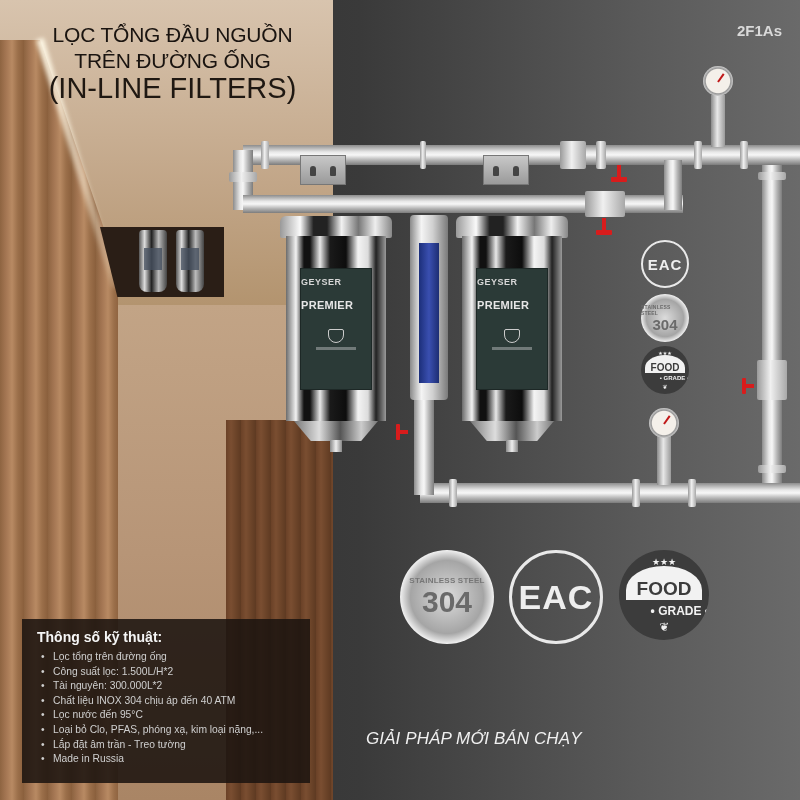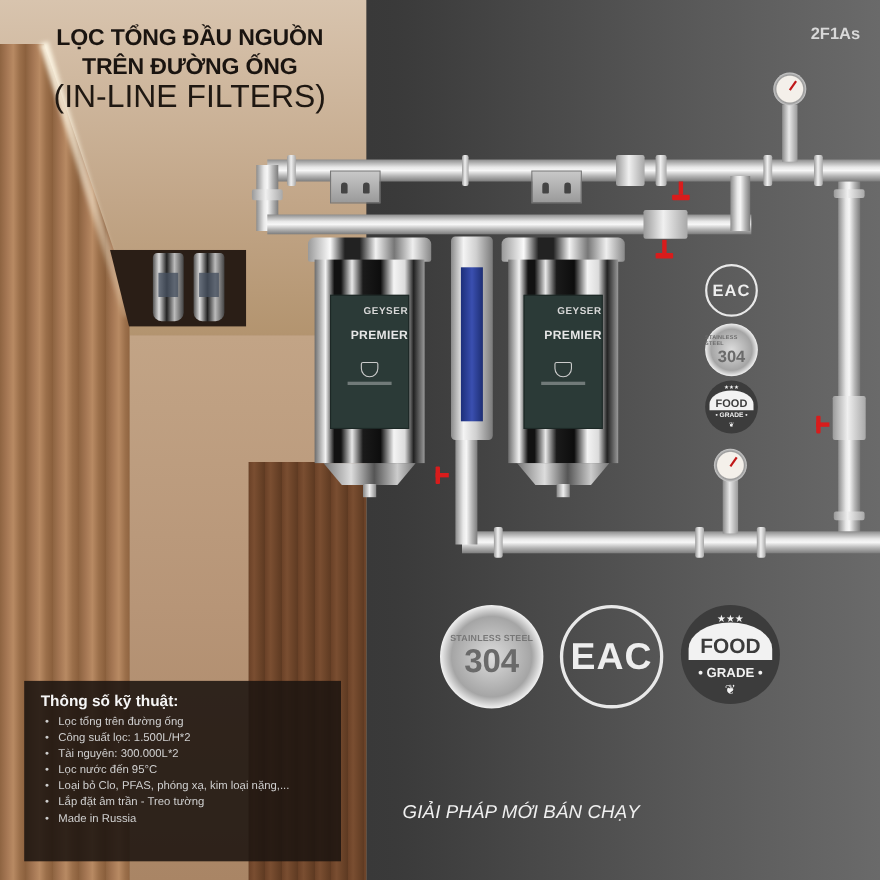--- a/index.html
+++ b/index.html
@@ -33,7 +33,7 @@
 
   
   .title { position: absolute; left: 0; top: 22px; width: 345px; text-align: center; color: #1a1410; }
-  .title .line1, .title .line2 { display: block; font-weight: bold; font-size: 21px; line-height: 26px; letter-spacing: -0.2px; }
+  .title .line1, .title .line2 { display: block; font-weight: normal; font-size: 21px; line-height: 26px; letter-spacing: -0.2px; }
   .title .line3 { display: block; font-size: 29px; line-height: 28px; color: #1f1812; }
 
   .model-code { position: absolute; right: 18px; top: 22px; color: #d9d9d9; font-weight: bold; font-size: 15px; }

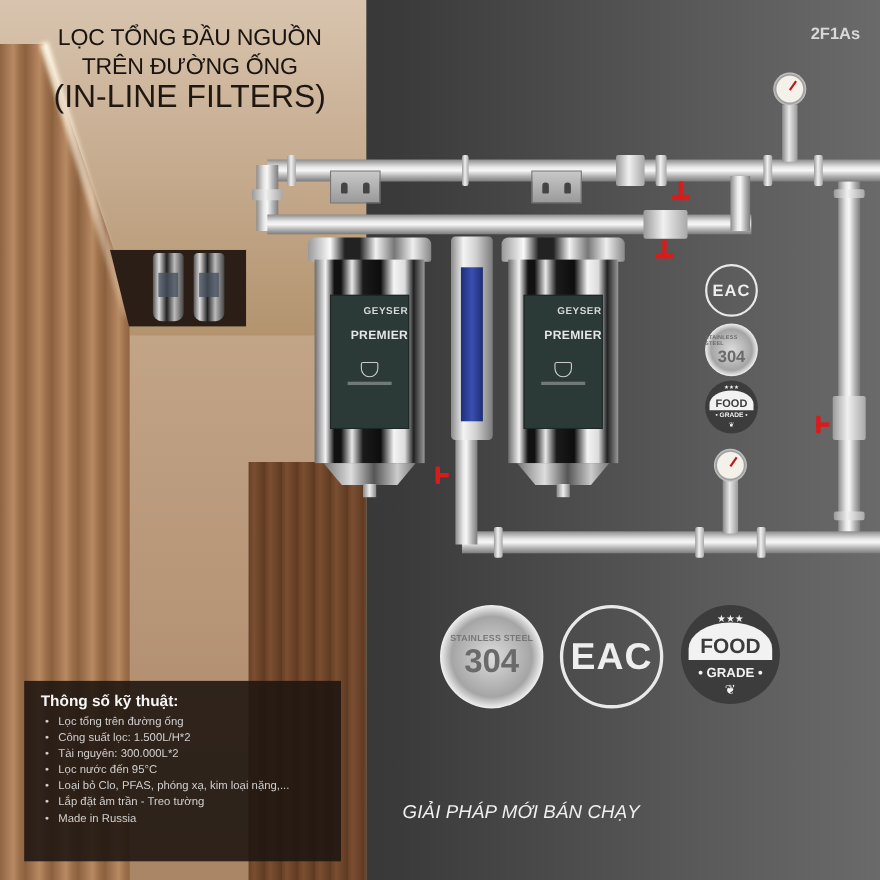--- a/index.html
+++ b/index.html
@@ -65,7 +65,7 @@
     background: linear-gradient(90deg, #777, #ddd 30%, #555 55%, #ccc 80%, #777);
     clip-path: polygon(0 0, 100% 0, 80% 100%, 20% 100%); }
   .housing .drain { position: absolute; left: 44px; top: 224px; width: 12px; height: 12px; background: linear-gradient(90deg, #888, #eee, #888); }
-  .housing .label { position: absolute; left: 14px; top: 52px; width: 72px; height: 122px; background: #2b3a37; border: 1px solid #1d2826; text-align: right; color: #e6e6e6; }
+  .housing .label { position: absolute; left: 14px; top: 52px; width: 72px; height: 122px; background: #2b3a37; border: 1px solid #1d2826; text-align: left; color: #e6e6e6; }
   .label .brand { display: block; margin-top: 8px; font-size: 9px; font-weight: bold; letter-spacing: 0.5px; color: #d7d7d7; }
   .label .model { display: block; margin-top: 12px; font-size: 11px; font-weight: bold; letter-spacing: 0.3px; }
   .label .shield { display: block; margin: 18px auto 0; width: 16px; height: 14px; border: 1px solid #ccc; border-radius: 2px 2px 8px 8px; }

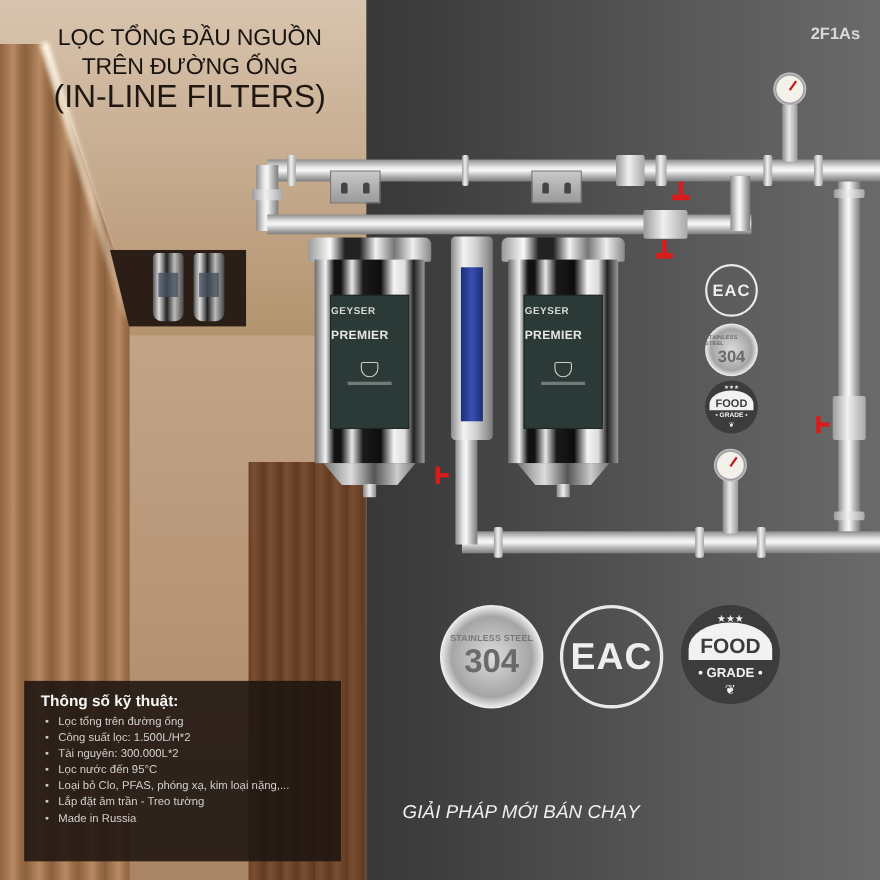--- a/index.html
+++ b/index.html
@@ -89,7 +89,7 @@
   .badge-food { background: #3c3c3c; color: #3c3c3c; overflow: hidden; }
   .badge-food .top { position: absolute; left: 8%; top: 18%; width: 84%; height: 38%; background: #f2f2f2; border-radius: 50% 50% 0 0 / 70% 70% 0 0; display: flex; align-items: flex-end; justify-content: center; font-weight: bold; }
   .badge-food .stars { position: absolute; top: 8%; width: 100%; text-align: center; color: #f2f2f2; }
-  .badge-food .grade { position: absolute; top: 60%; width: 100%; text-align: center; color: #f2f2f2; font-weight: bold; }
+  .badge-food .grade { position: absolute; top: 60%; width: 100%; text-align: right; color: #f2f2f2; font-weight: bold; }
   .badge-food .leaves { position: absolute; top: 78%; width: 100%; text-align: center; color: #f2f2f2; }
 
   

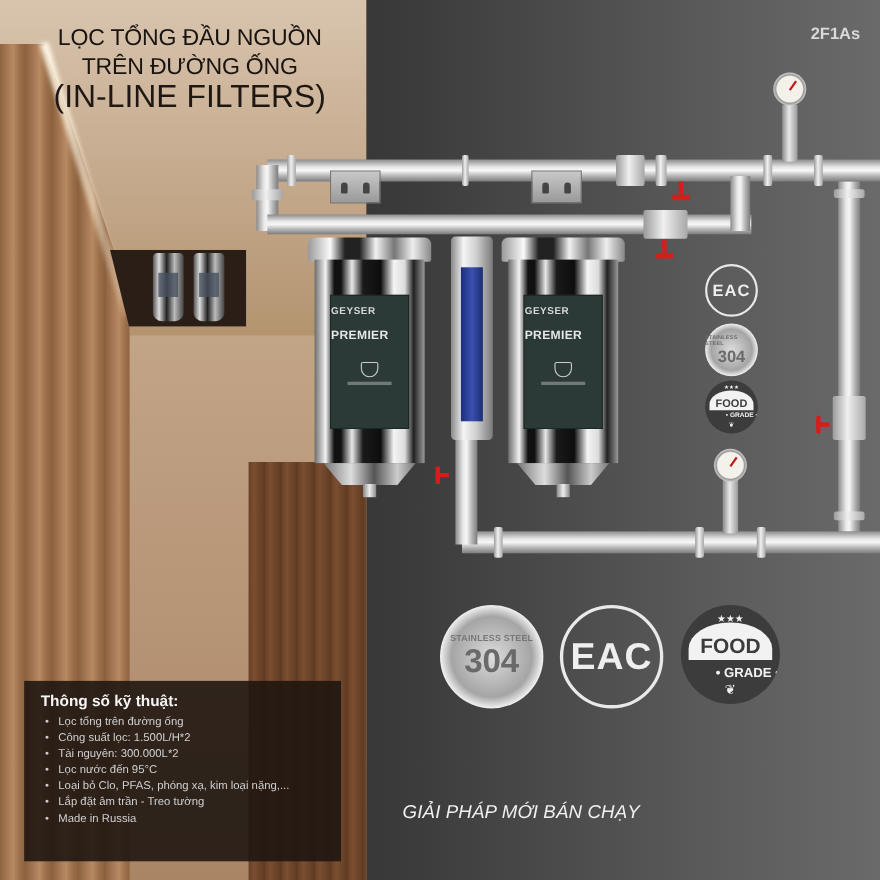--- a/index.html
+++ b/index.html
@@ -249,6 +249,7 @@
       <li>Lọc tổng trên đường ống</li>
       <li>Công suất lọc: 1.500L/H*2</li>
       <li>Tài nguyên: 300.000L*2</li>
+      <li>Chất liệu INOX 304 chịu áp đến 40 ATM</li>
       <li>Lọc nước đến 95°C</li>
       <li>Loại bỏ Clo, PFAS, phóng xạ, kim loại nặng,...</li>
       <li>Lắp đặt âm trần - Treo tường</li>

